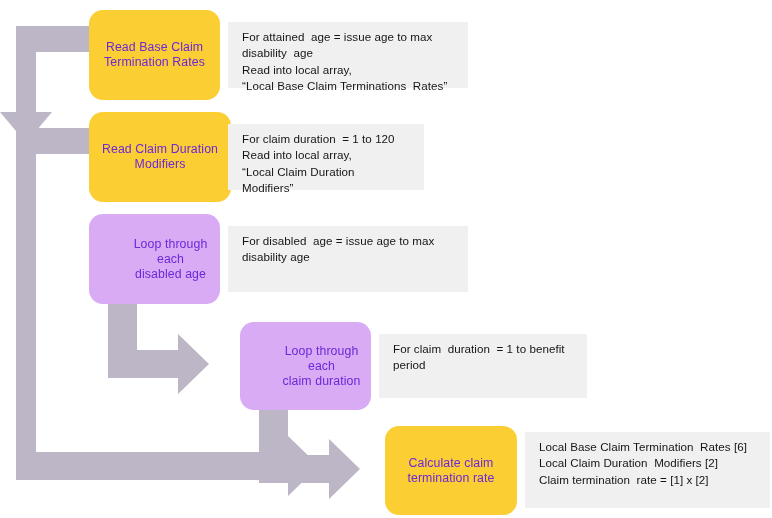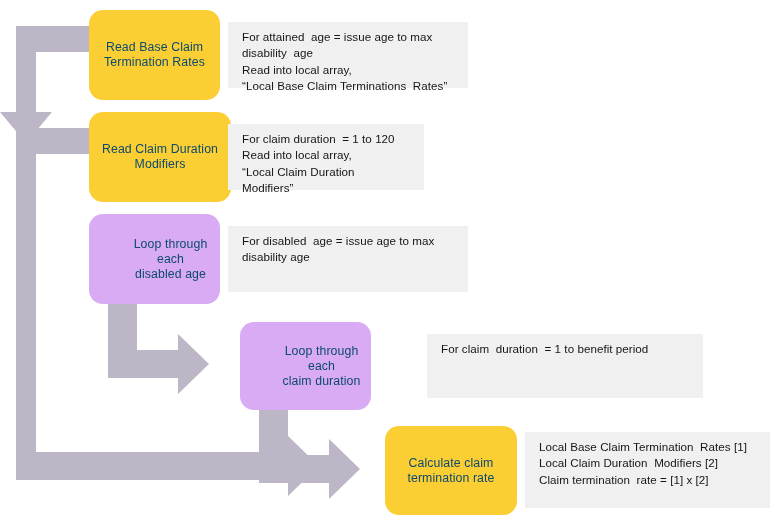--- a/index.html
+++ b/index.html
@@ -12,7 +12,7 @@
   .node{position:absolute;border-radius:14px;display:flex;
         align-items:center;justify-content:center;text-align:center;
         box-sizing:border-box;padding:4px 8px;}
-  .node .node-label{font-size:12.3px;line-height:15px;color:#0c4a6e;
+  .node .node-label{font-size:12.3px;line-height:15px;color:#6d28d9;
         letter-spacing:.1px;white-space:pre-line;}
   .node.yellow{background:#FBCE33;}
   .node.purple{background:#D9ABF5;padding-left:40px;}

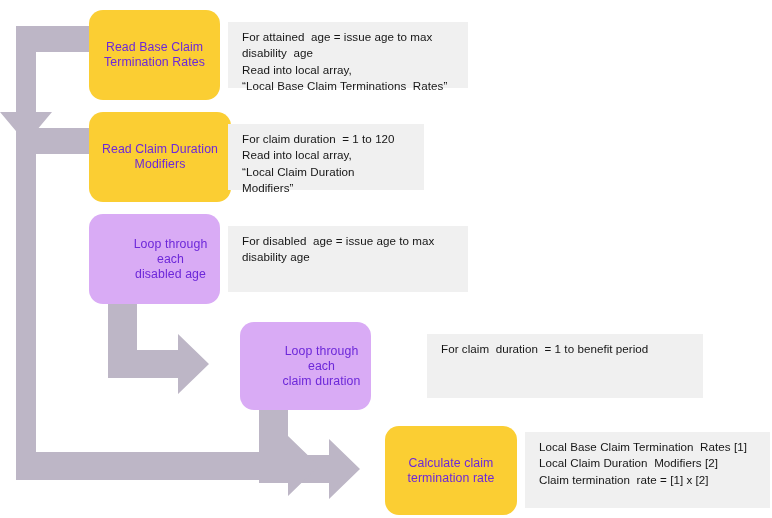--- a/index.html
+++ b/index.html
@@ -33,7 +33,7 @@
   #panel-1{left:228px; top:22px;  width:240px; height:66px;}
   #panel-2{left:228px; top:124px; width:196px; height:66px;}
   #panel-3{left:228px; top:226px; width:240px; height:66px;}
-  #panel-4{left:379px; top:334px; width:276px; height:64px;margin-left:48px;}
+  #panel-4{left:379px; top:334px; width:208px; height:64px;}
   #panel-5{left:525px; top:432px; width:245px; height:76px;}
 </style>
 </head>

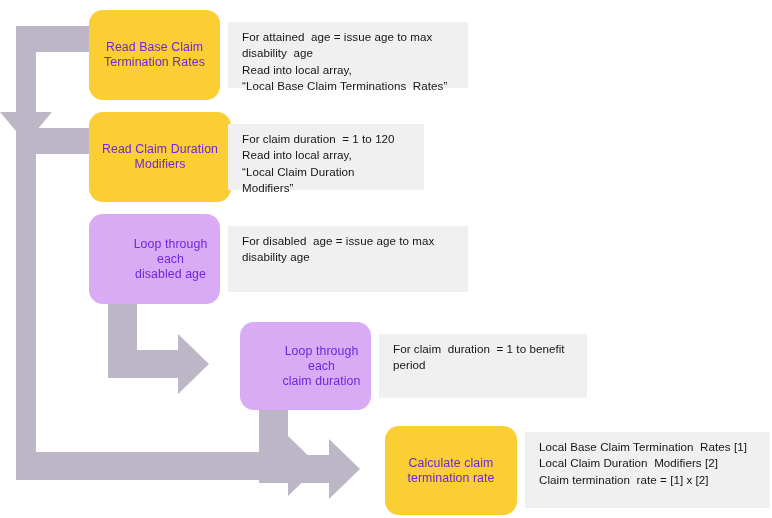--- a/index.html
+++ b/index.html
@@ -92,7 +92,7 @@
       <div class="line"><span>For claim  duration  = 1 to </span><b>benefit period</b></div>
     </div>
   <div class="panel" id="panel-5">
-      <div class="line"><b>Local</b><span> Base Claim Termination  Rates [1]</span></div>
+      <div class="line"><b>Local</b><span> Base Claim Termination  Rates [6]</span></div>
       <div class="line"><b>Local</b><span> Claim Duration  Modifiers [2]</span></div>
       <div class="line"><span>Claim termination  rate = [1] x [2]</span></div>
     </div>

